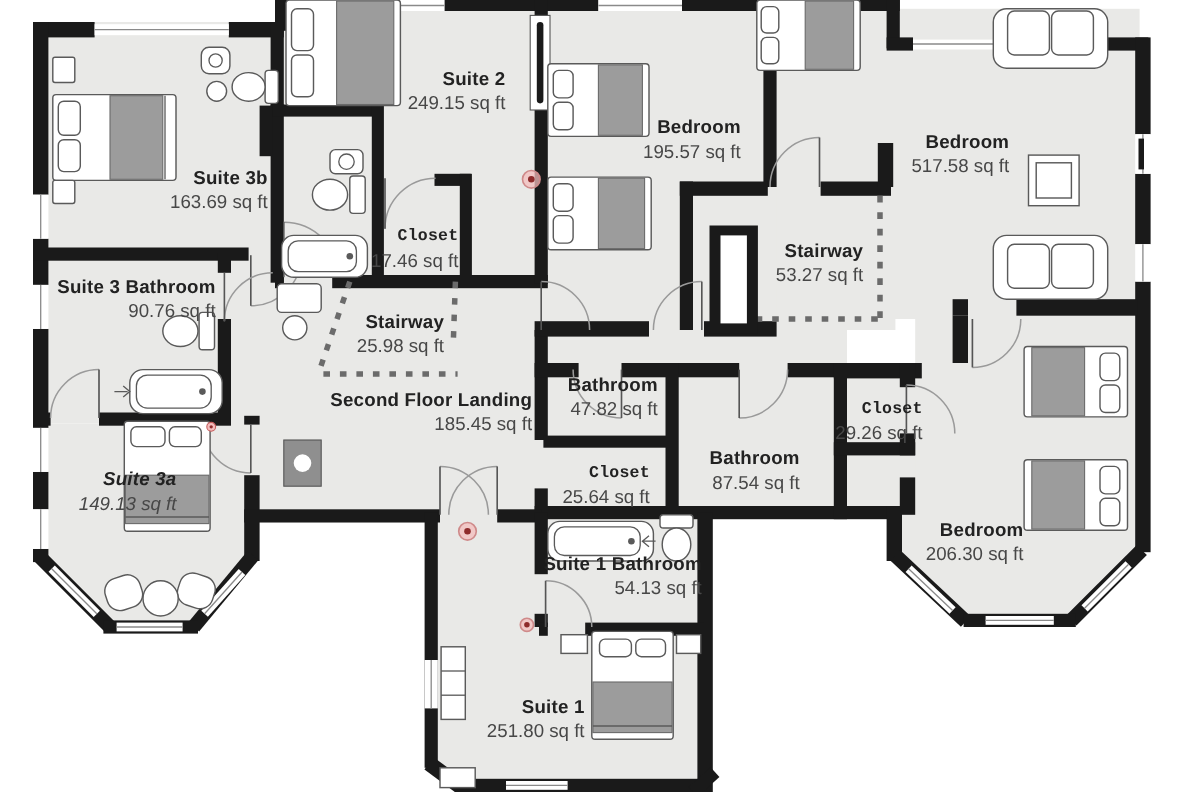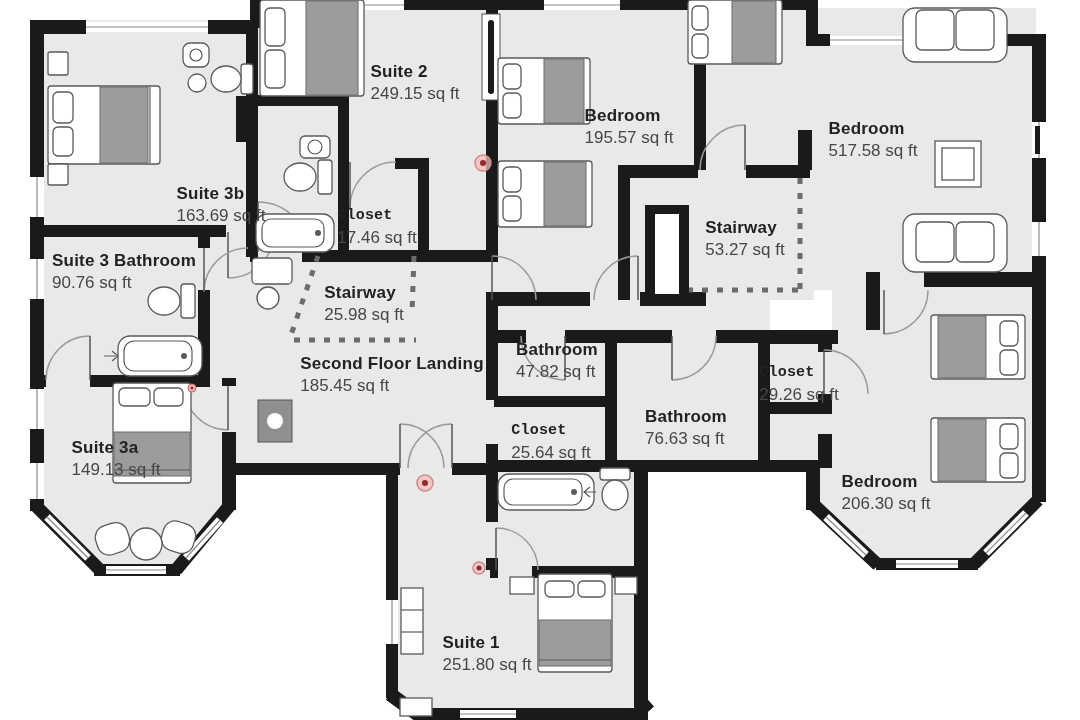--- a/index.html
+++ b/index.html
@@ -16,7 +16,7 @@
   .arc{fill:none;stroke:#9a9a9a;stroke-width:1.4;}
   .leaf{stroke:#555;stroke-width:1.5;}
   .dash{stroke:#6b6b6b;stroke-width:5;stroke-dasharray:6 9;fill:none;}
-  .lbl{position:absolute;transform:translate(-50%,-50%);text-align:left;color:#222;
+  .lbl{position:absolute;transform:translate(-50%,-50%);text-align:right;color:#222;
        line-height:1.25;white-space:nowrap;z-index:5;}
   .lbl .nm{font-size:17px;font-weight:700;letter-spacing:.2px;}
   .lbl .ar{font-size:17px;color:#474747;font-weight:500;margin-top:1px;}

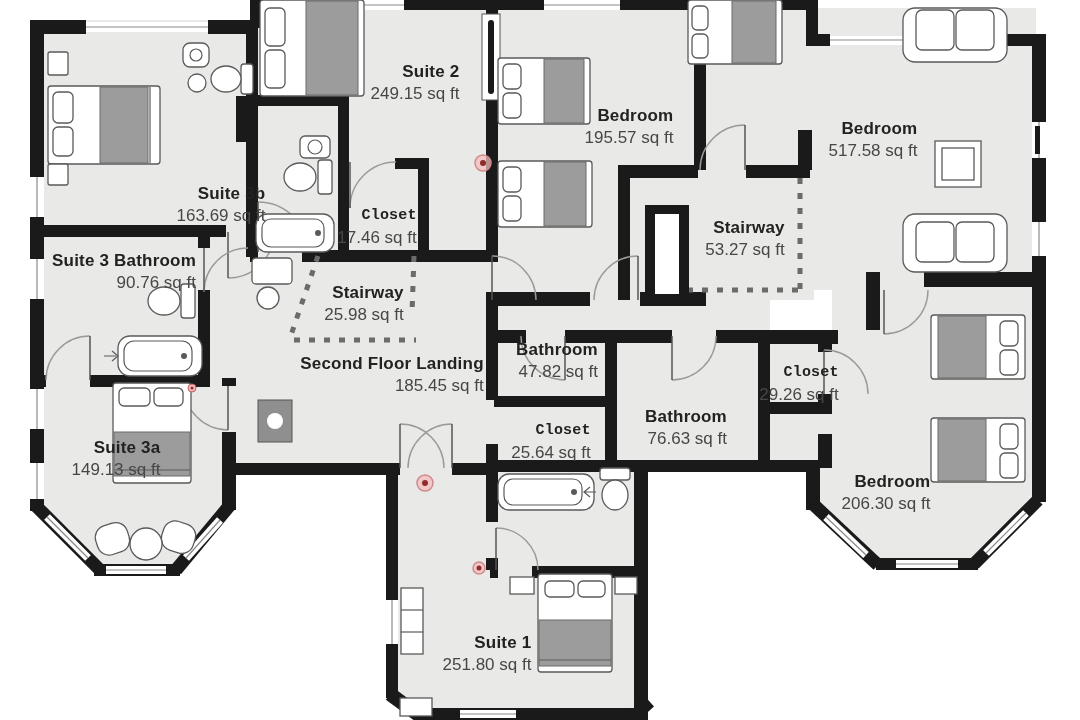--- a/index.html
+++ b/index.html
@@ -427,7 +427,7 @@
   </g>
 </svg>
 
-  <div class="lbl" style="left:221px;top:173px;margin-top:32px;">
+  <div class="lbl" style="left:199px;top:173px;">
     <div class="nm">Suite 3b</div>
     <div class="ar">163.69 sq ft</div>
   </div>

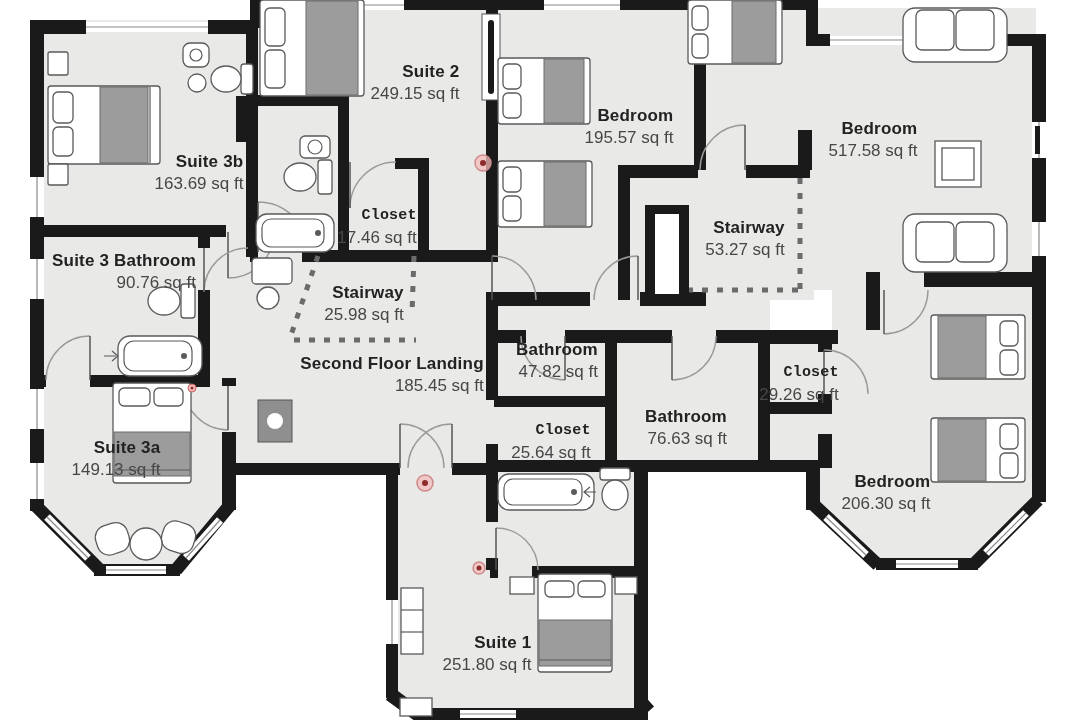--- a/index.html
+++ b/index.html
@@ -479,7 +479,7 @@
     <div class="nm">Closet</div>
     <div class="ar">25.64 sq ft</div>
   </div>
-  <div class="lbl" style="left:116px;top:459px;">
+  <div class="lbl" style="left:116px;top:447px;font-style:italic;">
     <div class="nm">Suite 3a</div>
     <div class="ar">149.13 sq ft</div>
   </div>

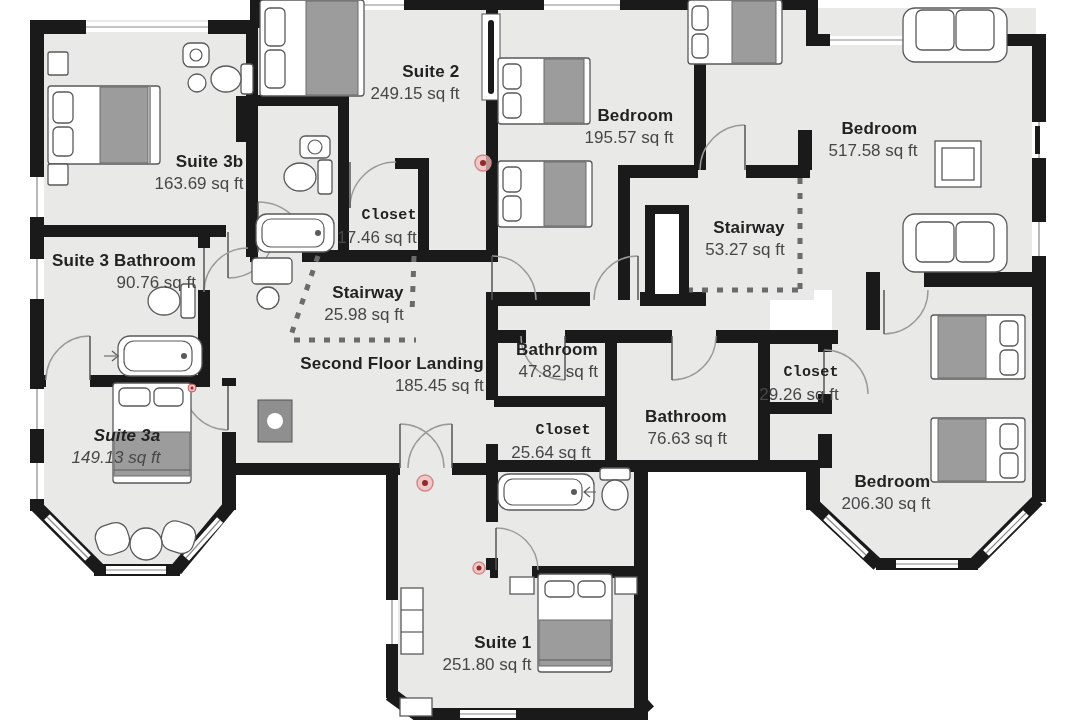--- a/index.html
+++ b/index.html
@@ -473,7 +473,7 @@
   </div>
   <div class="lbl" style="left:686px;top:428px;">
     <div class="nm">Bathroom</div>
-    <div class="ar">76.63 sq ft</div>
+    <div class="ar">87.54 sq ft</div>
   </div>
   <div class="lbl sm" style="left:551px;top:442px;">
     <div class="nm">Closet</div>

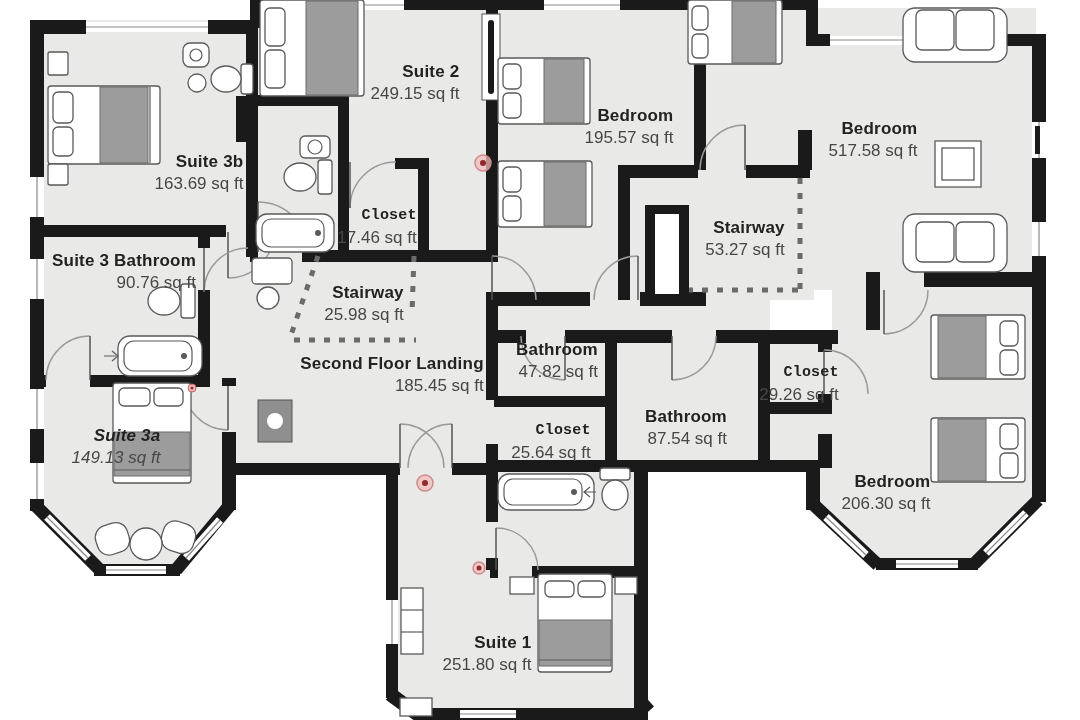--- a/index.html
+++ b/index.html
@@ -487,6 +487,10 @@
     <div class="nm">Bedroom</div>
     <div class="ar">206.30 sq ft</div>
   </div>
+  <div class="lbl" style="left:566px;top:524px;">
+    <div class="nm">Suite 1 Bathroom</div>
+    <div class="ar">54.13 sq ft</div>
+  </div>
   <div class="lbl" style="left:487px;top:654px;">
     <div class="nm">Suite 1</div>
     <div class="ar">251.80 sq ft</div>

